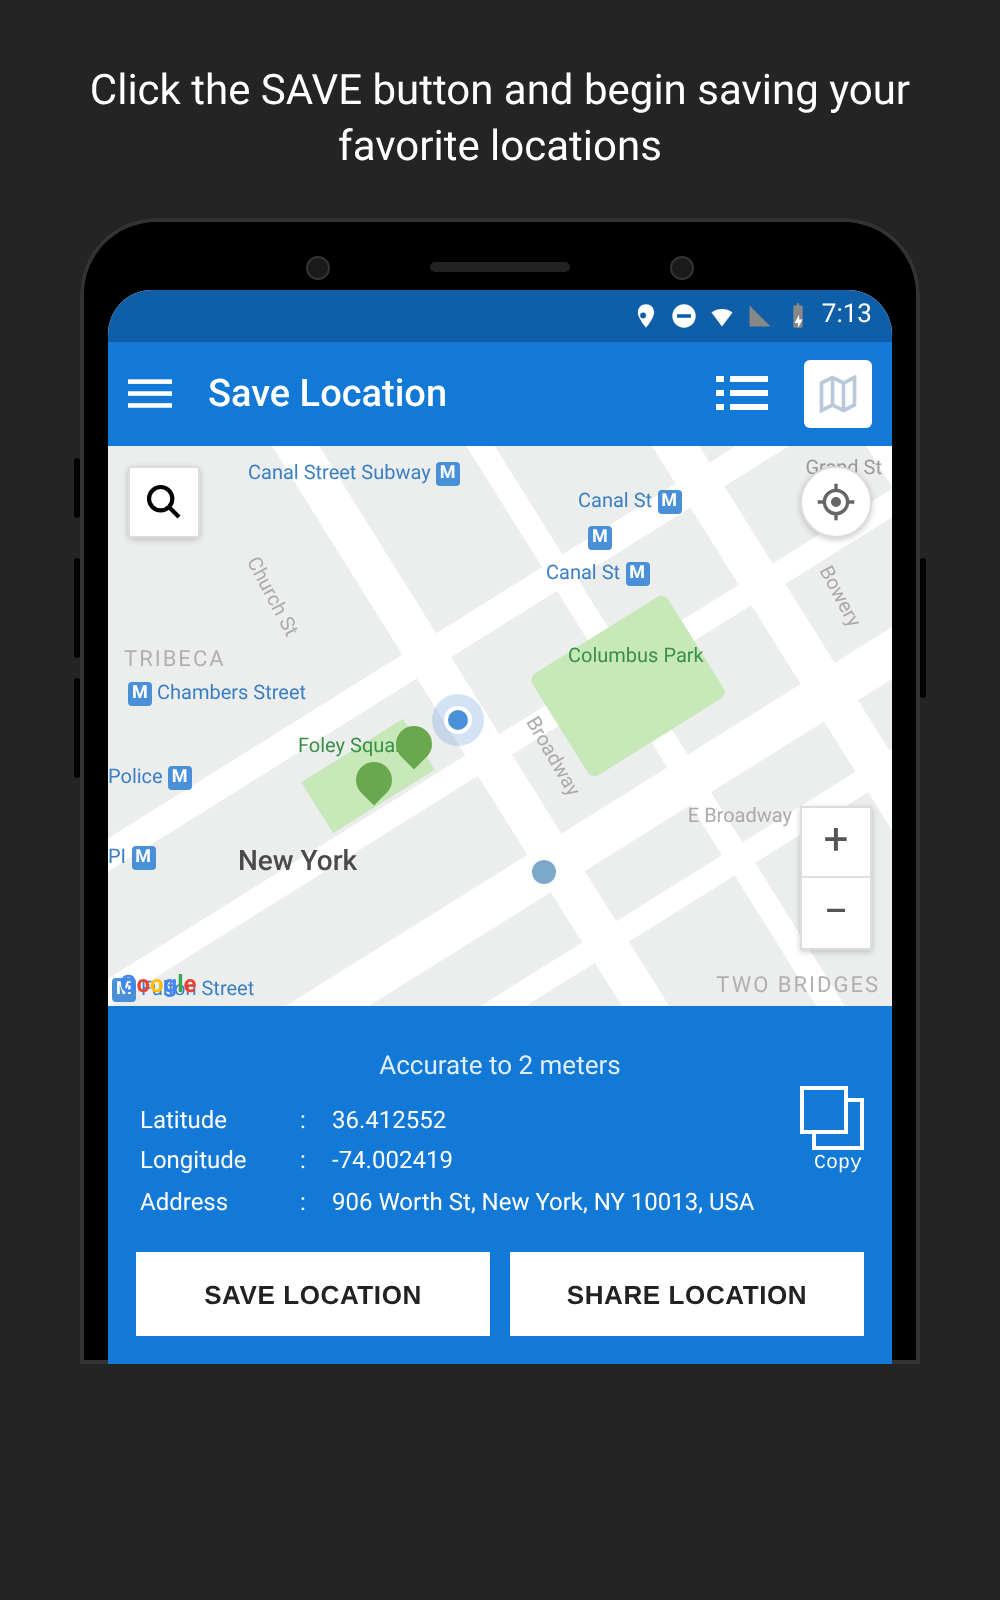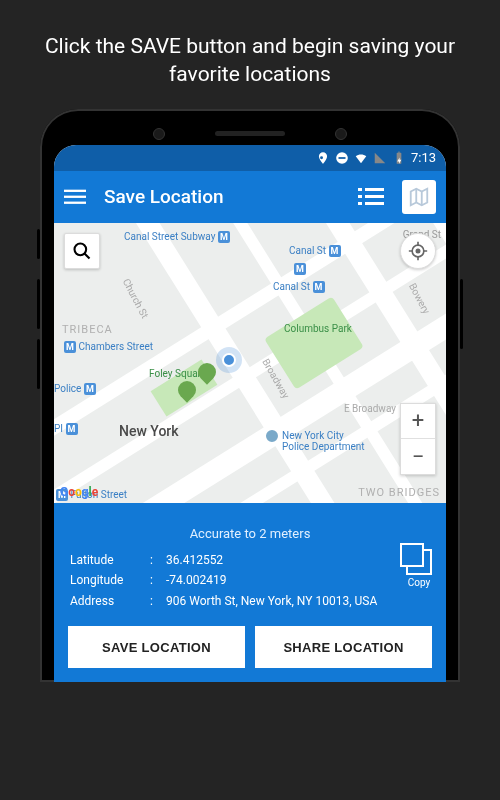--- a/index.html
+++ b/index.html
@@ -350,7 +350,6 @@
         <span class="maplabel blue" style="left:0px;top:200px"><span>PI</span> <span class="metro">M</span></span>
         <span class="maplabel dark" style="left:65px;top:200px">New York</span>
         <span class="maplabel" style="right:50px;top:180px;color:#aaa">E Broadway</span>
-        <span class="maplabel blue" style="left:228px;top:207px;line-height:1.1;width:90px;white-space:normal">New York City Police Department</span>
         <span class="maplabel blue" style="left:2px;top:266px"><span class="metro">M</span> <span>Fulton Street</span></span>
         <span class="maplabel" style="right:6px;bottom:4px;color:#b0b0b0;font-size:11px;letter-spacing:1px">TWO BRIDGES</span>
 

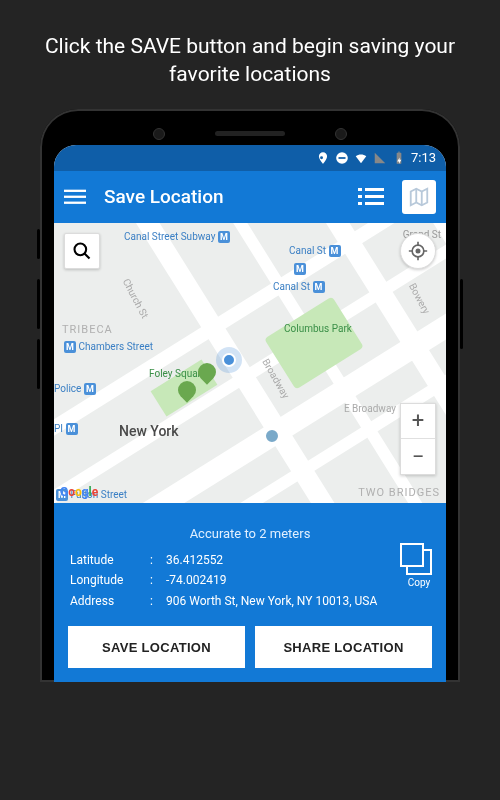--- a/index.html
+++ b/index.html
@@ -225,6 +225,7 @@
   .copy-box {
     text-align: center;
     font-size: 10px;
+    font-family: Liberation Mono, monospace;
   }
   .copy-box .copy-icon {
     width: 26px; height: 26px;

